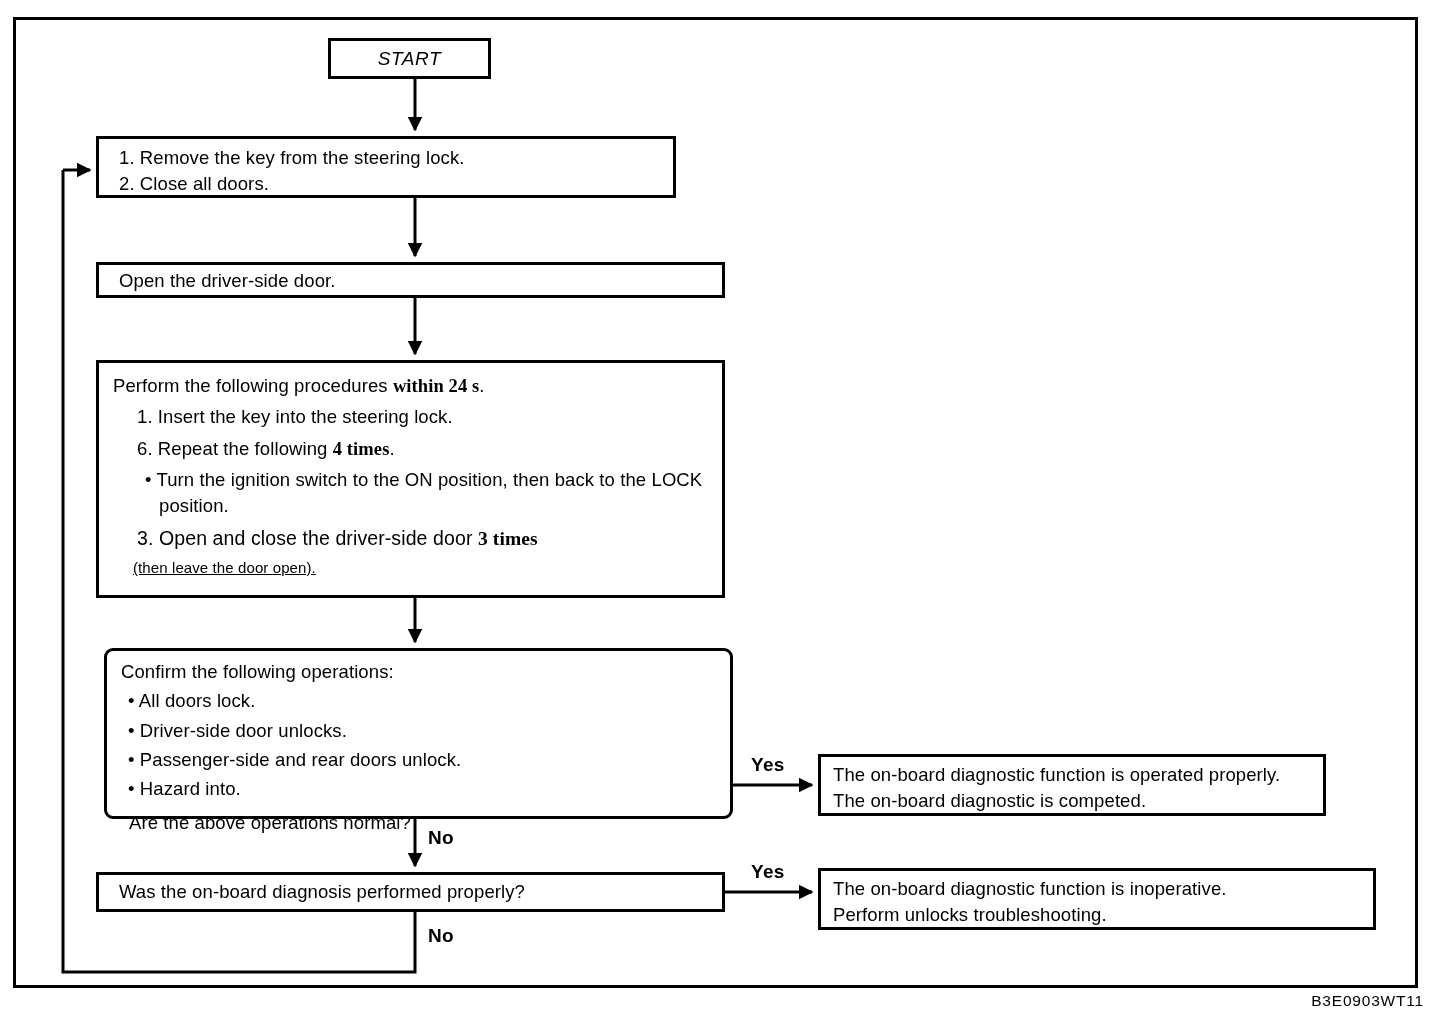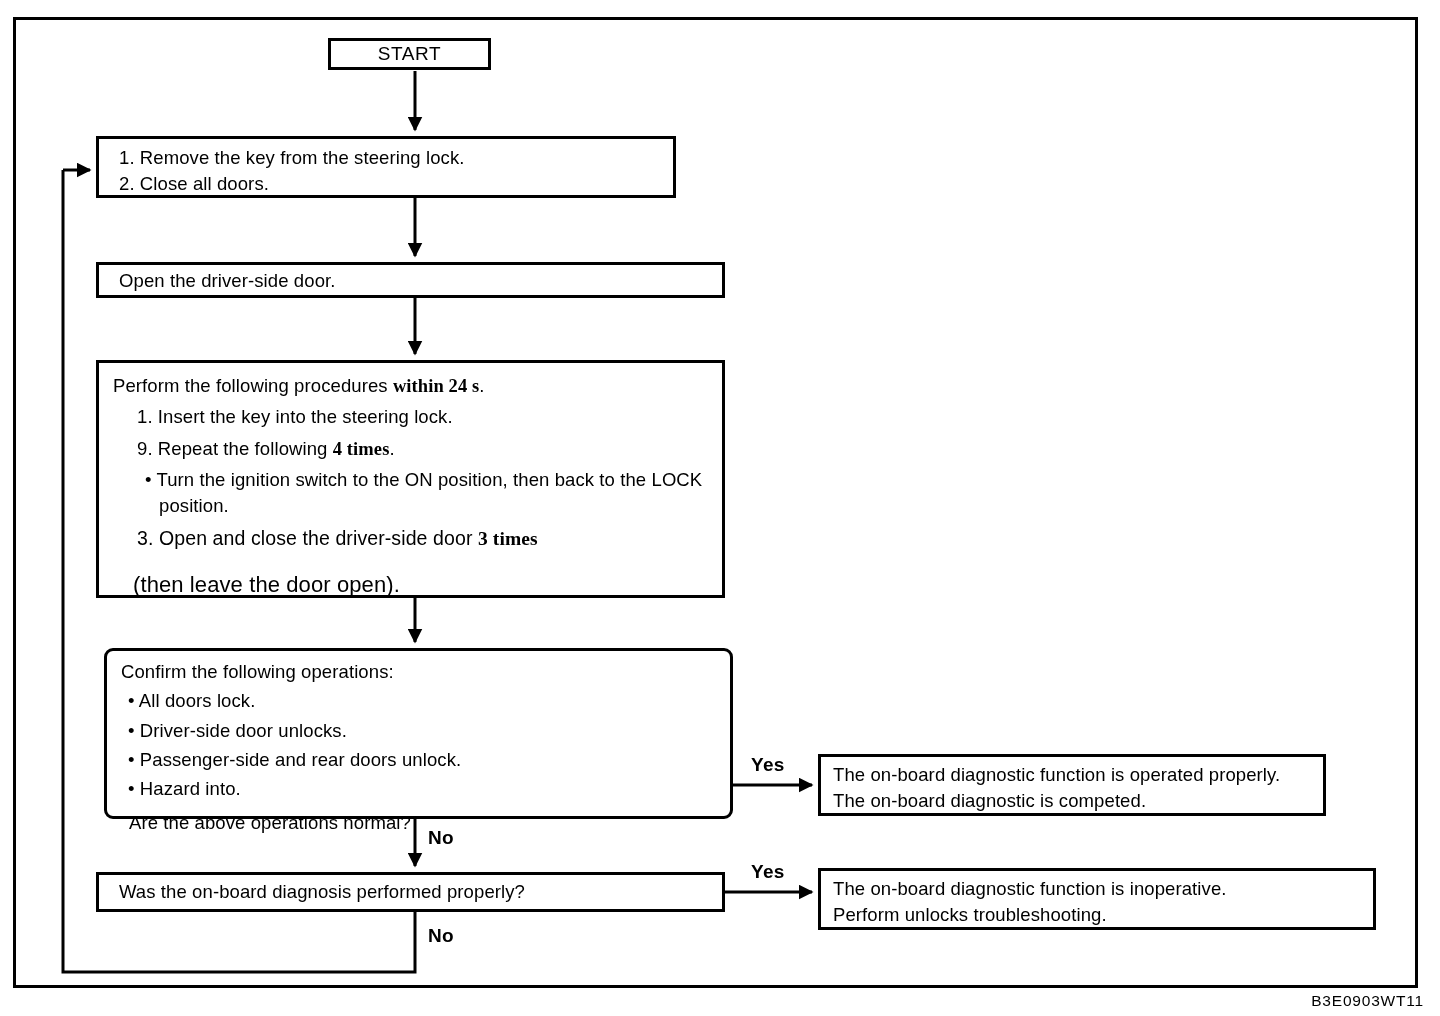--- a/index.html
+++ b/index.html
@@ -53,10 +53,11 @@
     left: 328px;
     top: 38px;
     width: 163px;
-    height: 32px;
+    height: 41px;
     display: flex;
     align-items: center;
     justify-content: center;
+    font-style: italic;
   }
   .start-label {
     font-size: 19px;

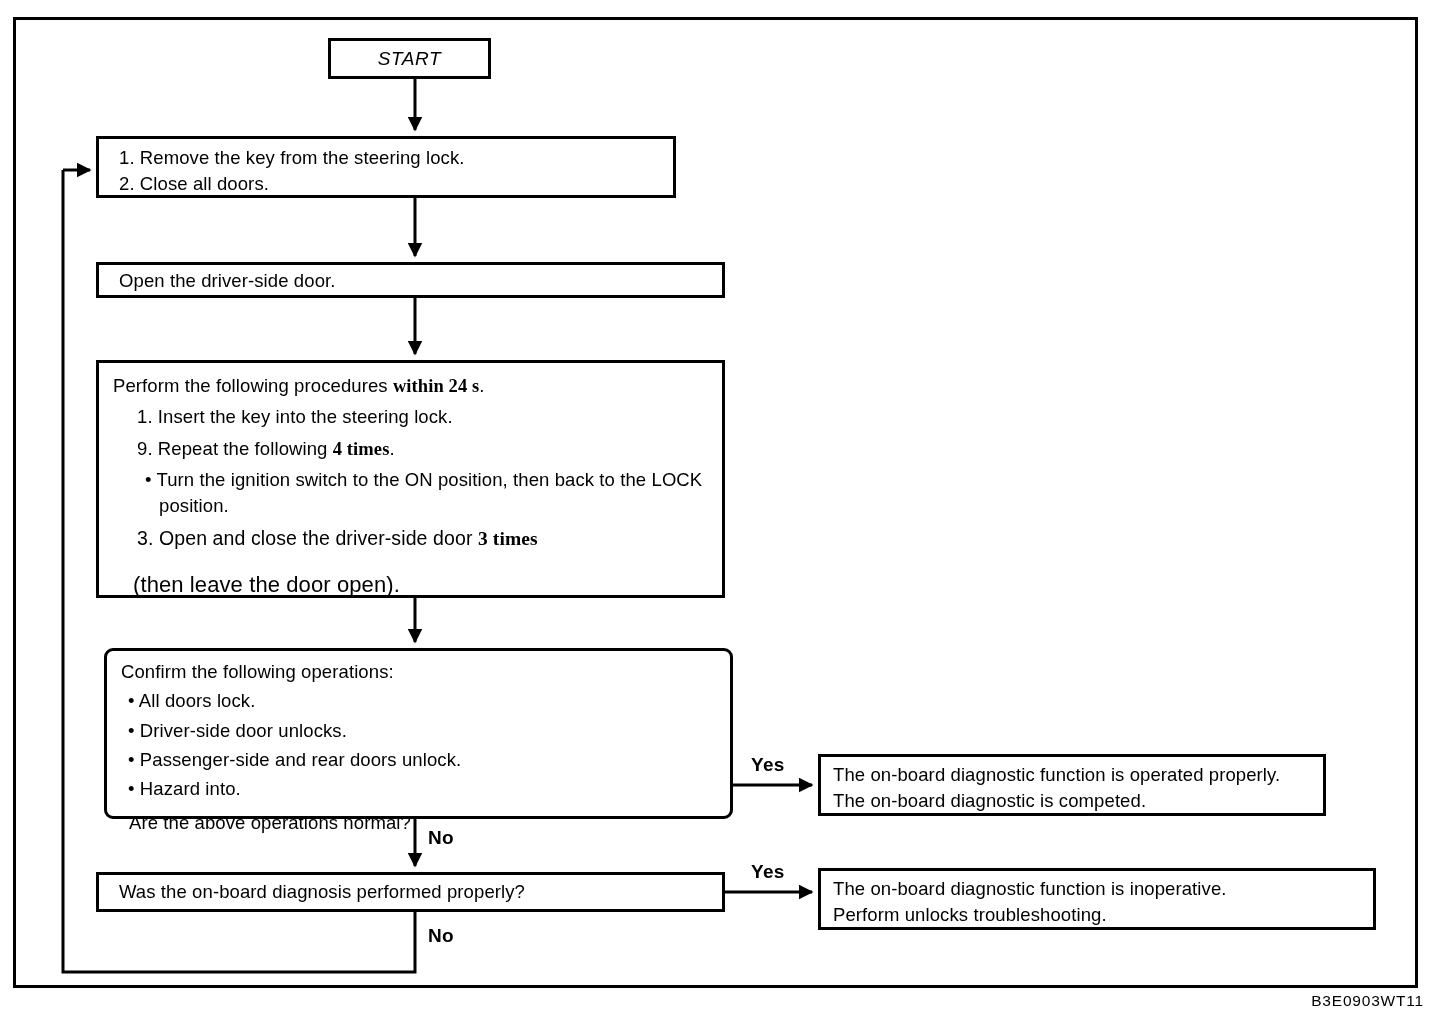--- a/index.html
+++ b/index.html
@@ -159,7 +159,7 @@
     <div class="box-inner" style="padding-top:10px;padding-left:14px;">
       <p class="p-head"><span>Perform the following procedures </span><b>within 24 s</b><span>.</span></p>
       <p class="p-num">1. Insert the key into the steering lock.</p>
-      <p class="p-num"><span>9. Repeat the following </span><b>4 times</b><span>.</span></p>
+      <p class="p-num"><span>6. Repeat the following </span><b>4 times</b><span>.</span></p>
       <p class="p-bul">• Turn the ignition switch to the ON position, then back to the LOCK position.</p>
       <p class="p-num-big"><span>3. Open and close the driver-side door </span><b>3 times</b></p>
       <p class="p-cont">(then leave the door open).</p>

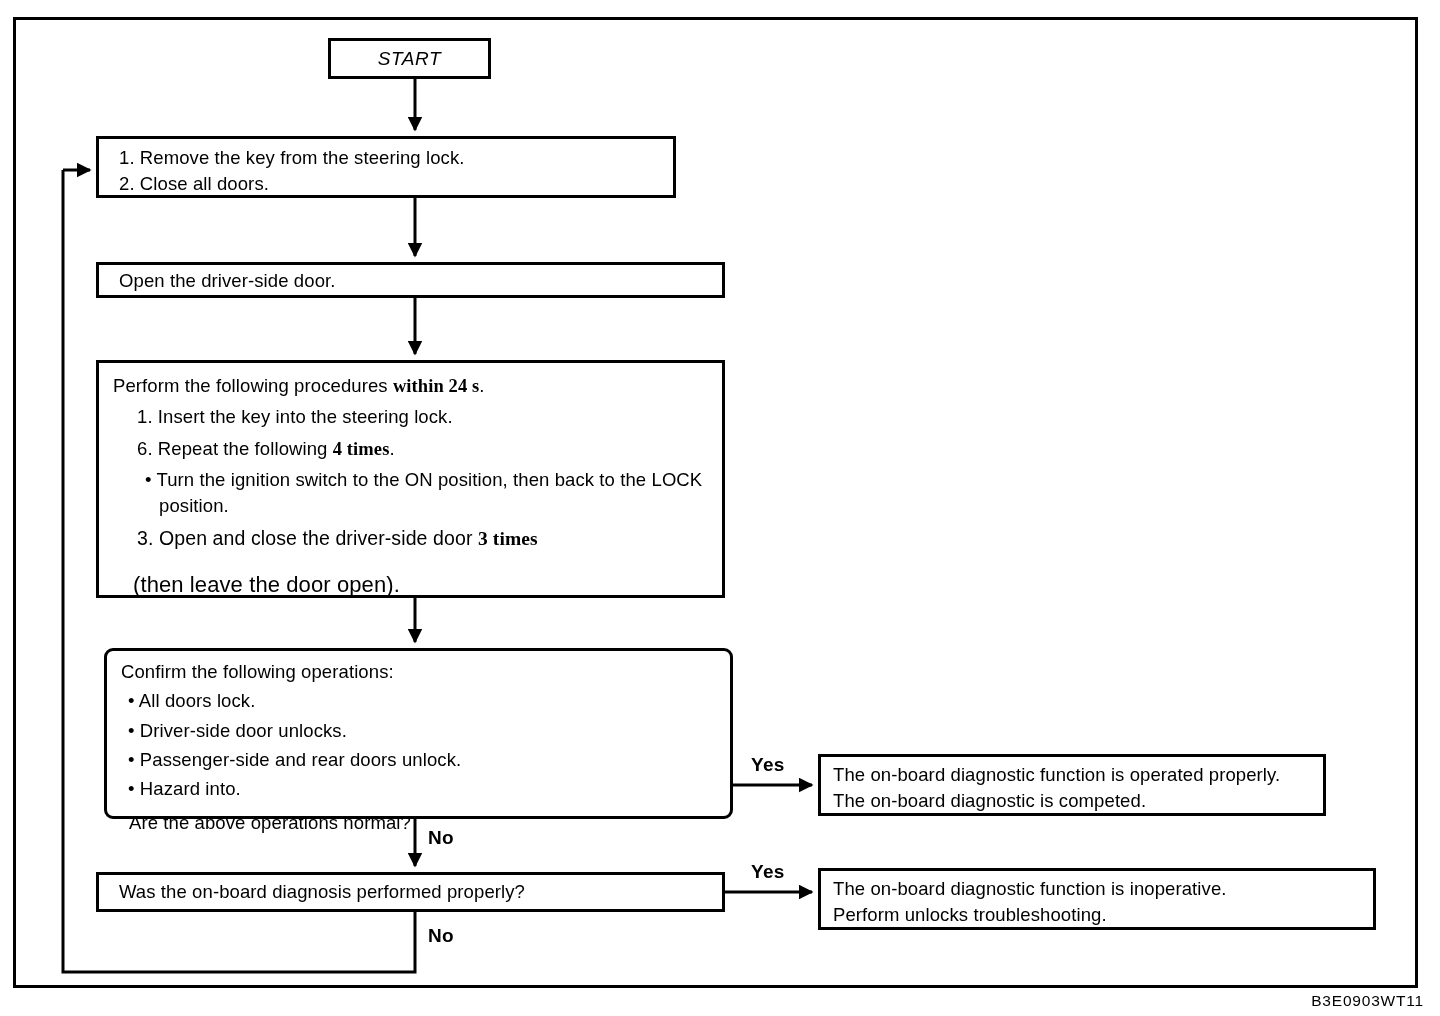--- a/index.html
+++ b/index.html
@@ -79,7 +79,7 @@
   .p-num  { font-size: 18.5px; margin: 0 0 5px 0; padding-left: 24px; text-indent: -20px; margin-left: 20px;}
   .p-bul  { font-size: 18.5px; margin: 0 0 5px 0; padding-left: 46px; text-indent: -14px; }
   .p-num-big { font-size: 19.5px; margin: 6px 0 0 0; padding-left: 24px; text-indent: -20px; margin-left: 20px; }
-  .p-cont { font-size: 22px; margin: 16px 0 0 20px; }
+  .p-cont { font-size: 15px; margin: 4px 0 0 20px; text-decoration: underline; }
   .c-head { font-size: 18.5px; margin: 0 0 3px 0; }
   .c-bul  { font-size: 18.5px; margin: 0 0 3px 0; padding-left: 20px; text-indent: -13px; }
   .c-tail { font-size: 18.5px; margin: 8px; }

